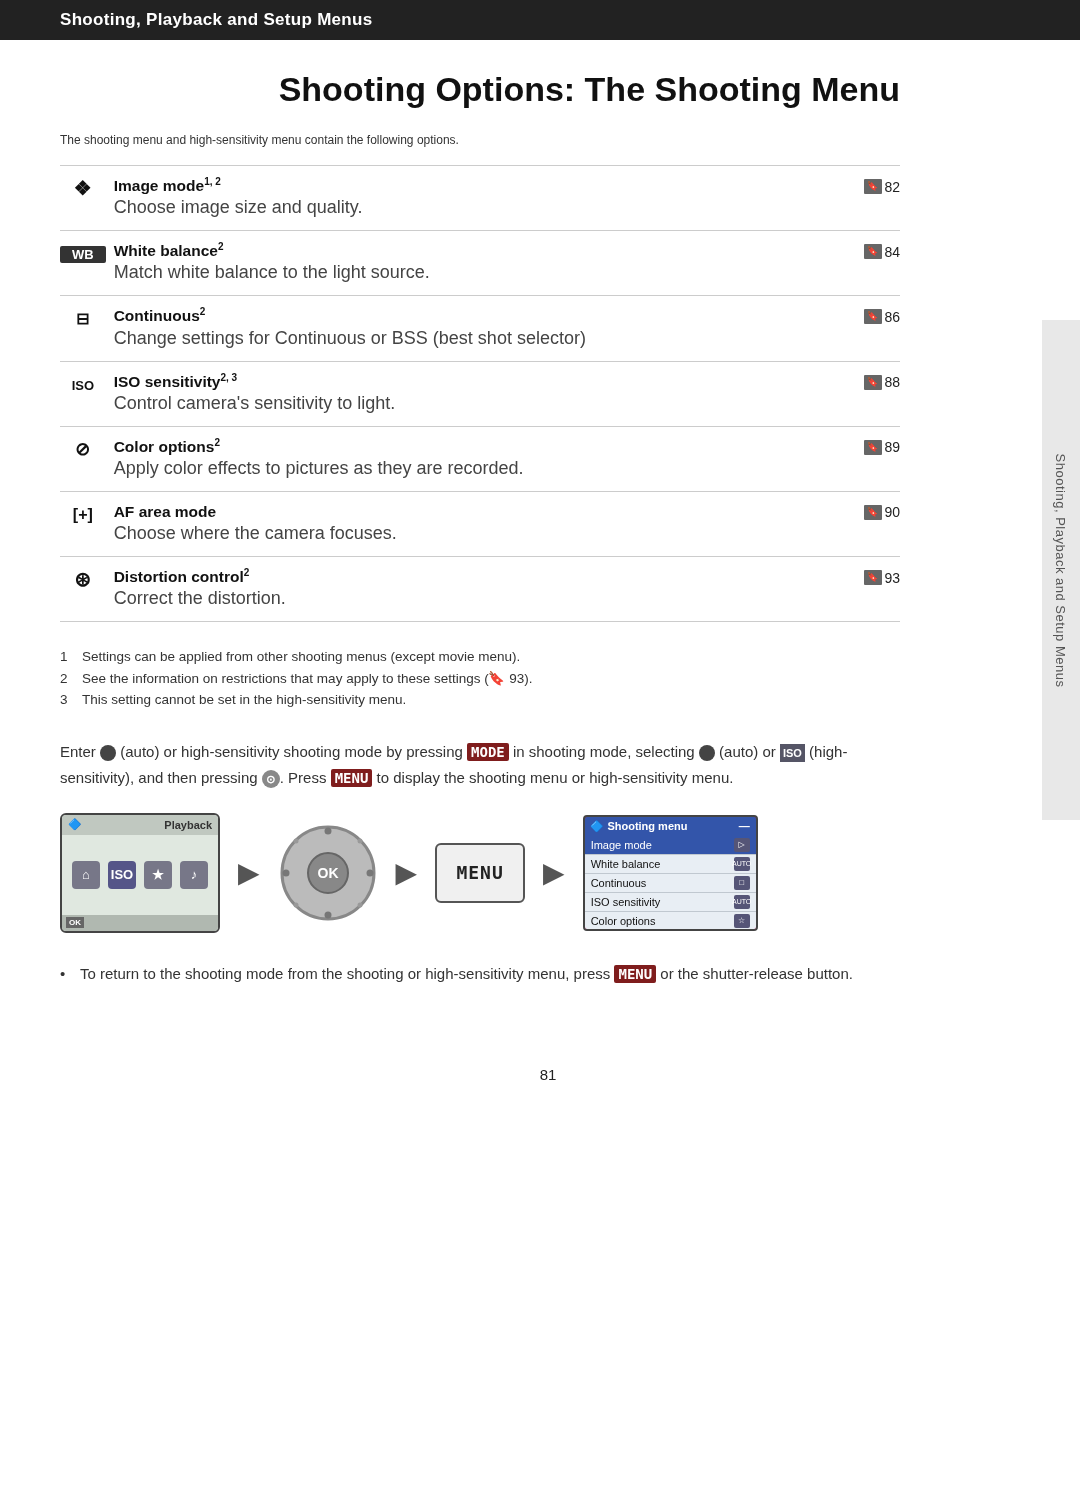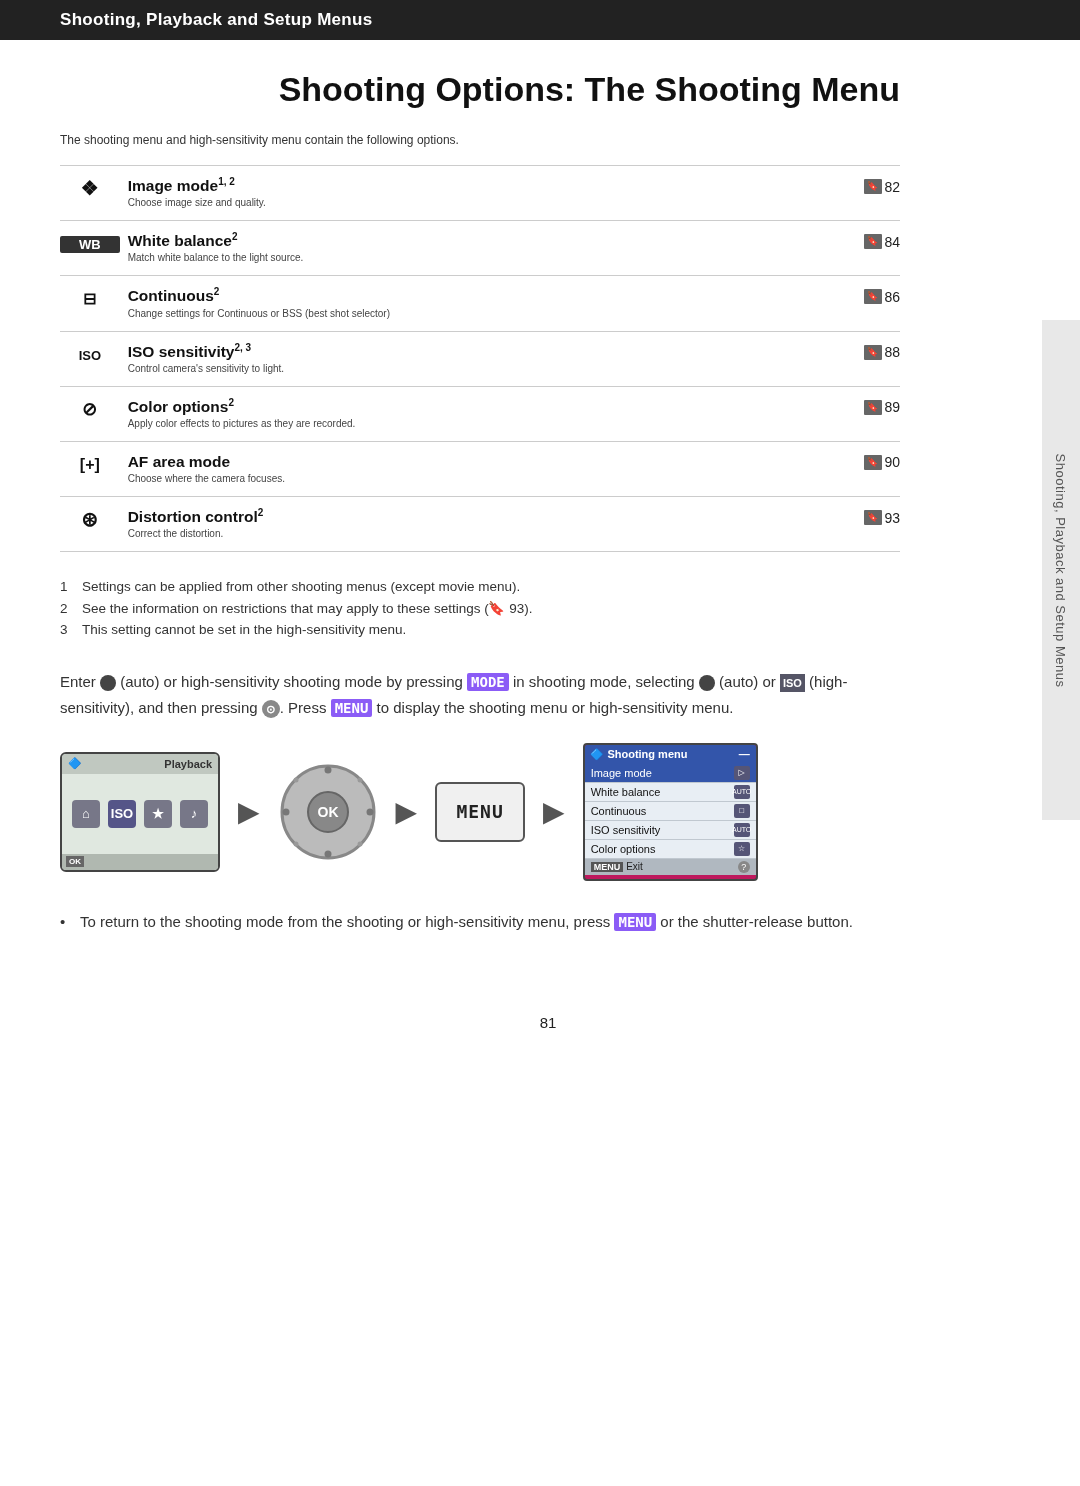--- a/index.html
+++ b/index.html
@@ -90,7 +90,7 @@
     }
 
     .menu-table .name-cell .item-desc {
-      font-size: 10px;
+      font-size: 18px;
       color: #444;
       margin-top: 2px;
       padding-bottom: 8px;

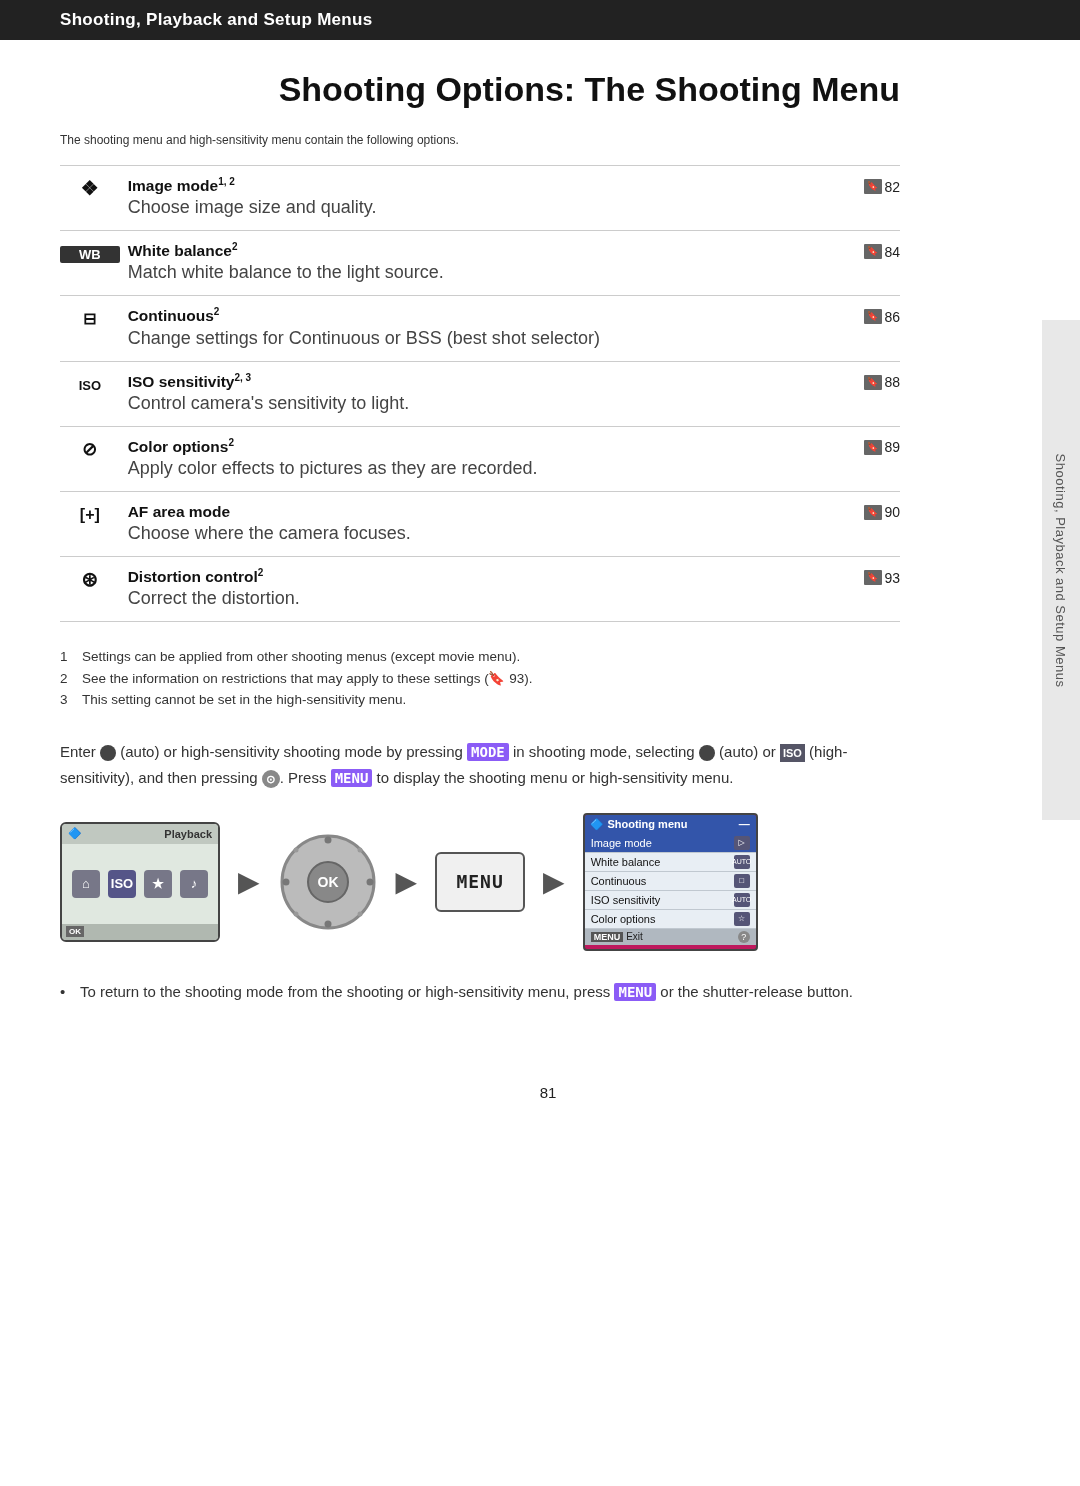--- a/index.html
+++ b/index.html
@@ -419,7 +419,7 @@
     </tr>
           <tr>
       <td class="icon-cell">
-        <span style="font-size:13px;font-weight:bold;background:#333;color:#fff;padding:1px 19px;border-radius:2px;">WB</span>
+        <span style="font-size:13px;font-weight:bold;background:#333;color:#fff;padding:1px 12px;border-radius:2px;">WB</span>
       </td>
       <td class="name-cell">
         <div class="item-title">

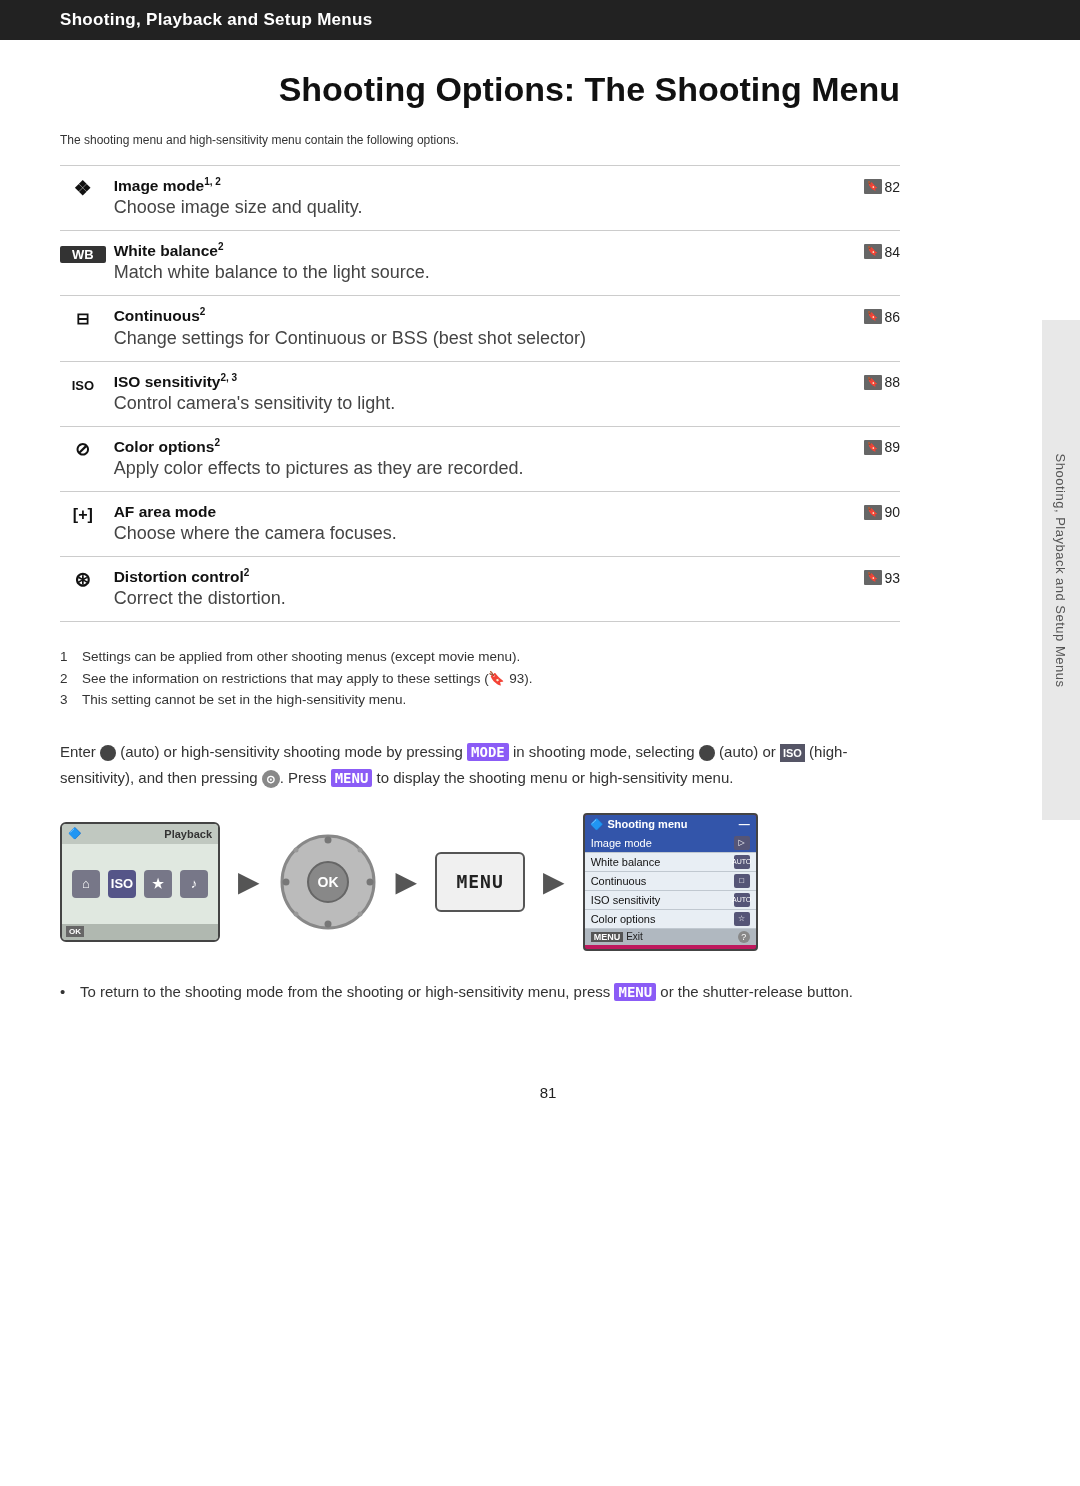--- a/index.html
+++ b/index.html
@@ -145,7 +145,7 @@
       font-weight: bold;
       font-family: monospace;
       font-size: 14px;
-      background: #8b5cf6;
+      background: #7f1d1d;
       color: #fff;
       padding: 1px 4px;
       border-radius: 2px;

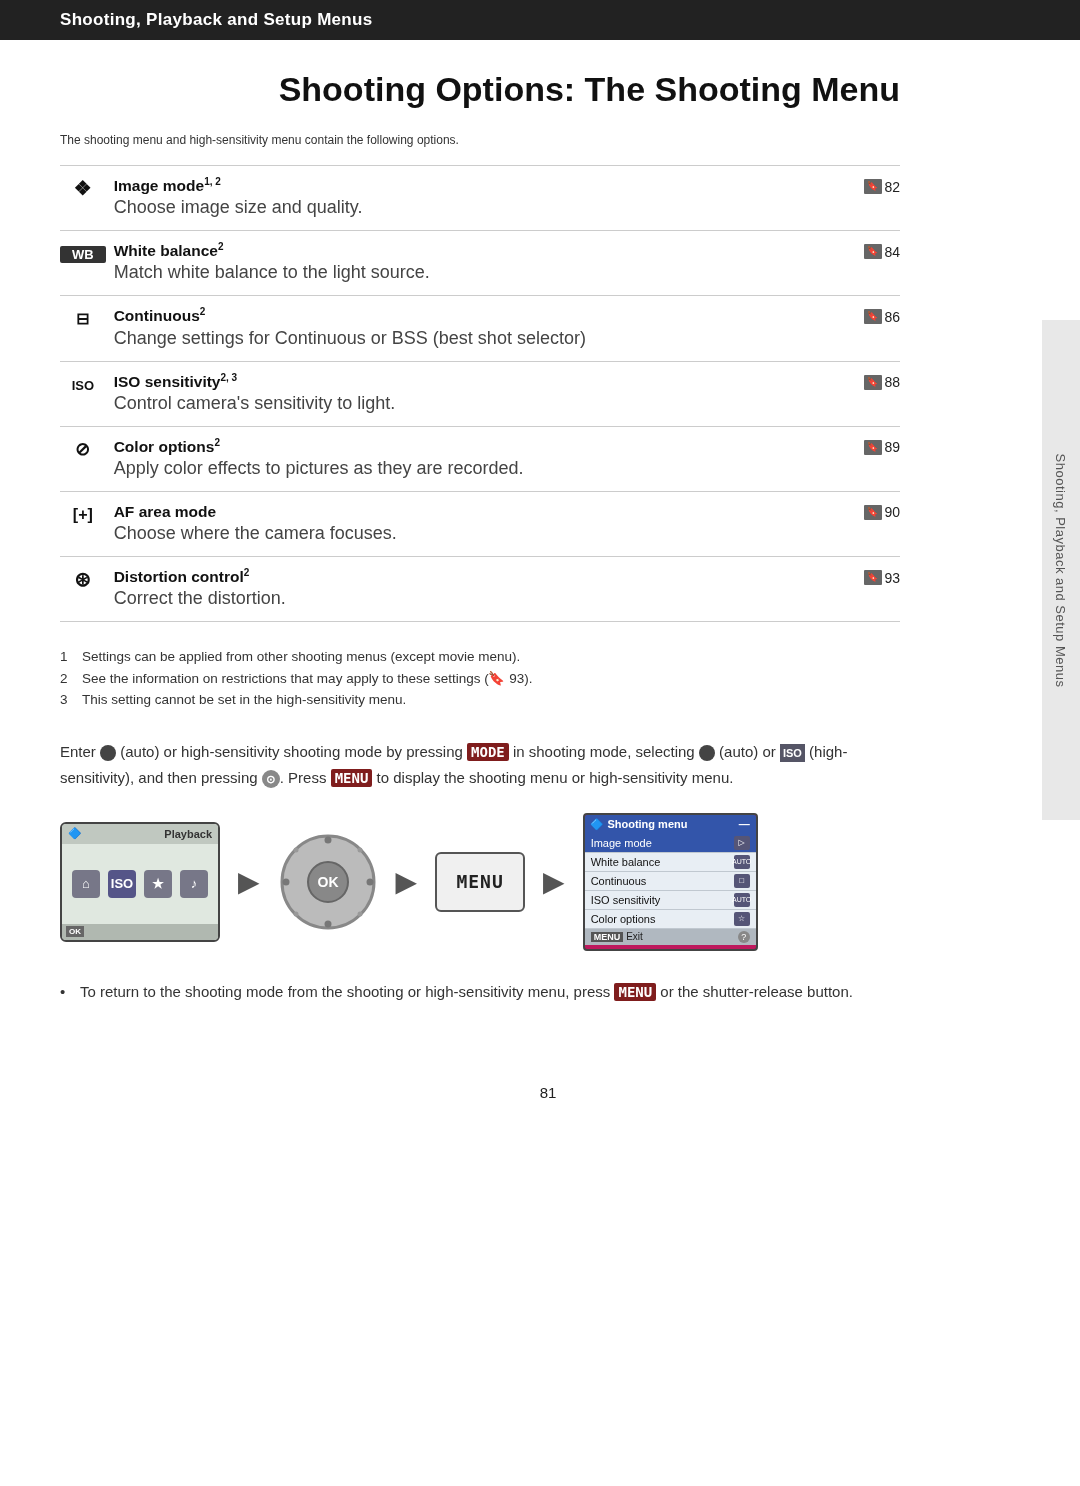--- a/index.html
+++ b/index.html
@@ -244,7 +244,7 @@
     
     .menu-screen {
       width: 175px;
-      height: 138px;
+      height: 116px;
       background: #be185d;
       border: 2px solid #444;
       border-radius: 4px;

